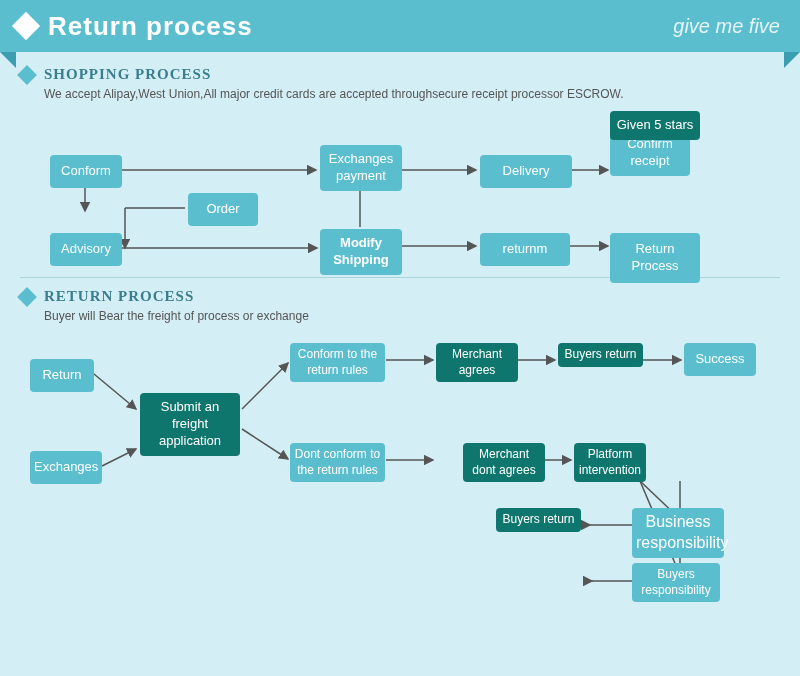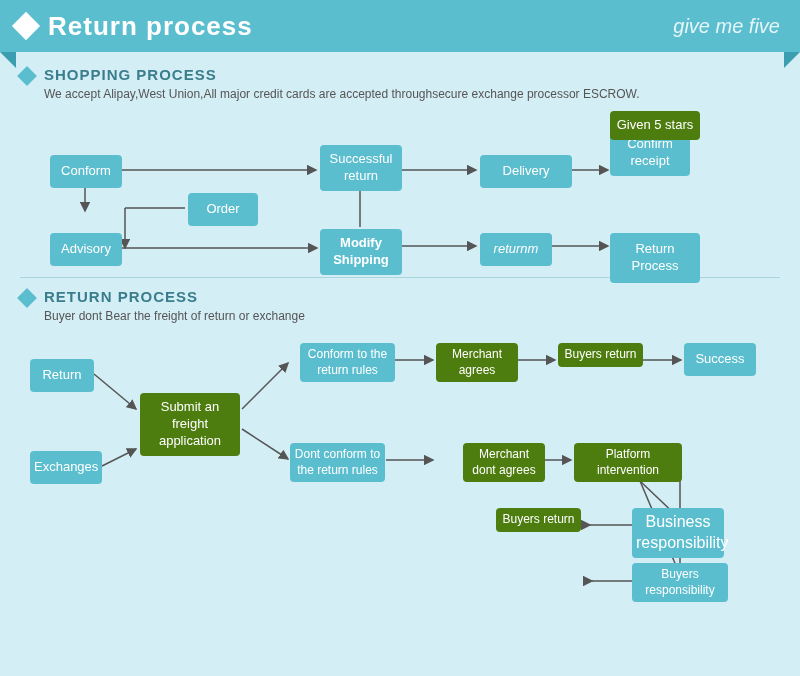--- a/index.html
+++ b/index.html
@@ -74,8 +74,9 @@
     
     .section-header {
       display: flex;
-      align-items: flex-end;
+      align-items: center;
       margin-bottom: 4px;
+      font-family: Liberation Serif, serif;
     }
     .section-diamond {
       width: 14px;

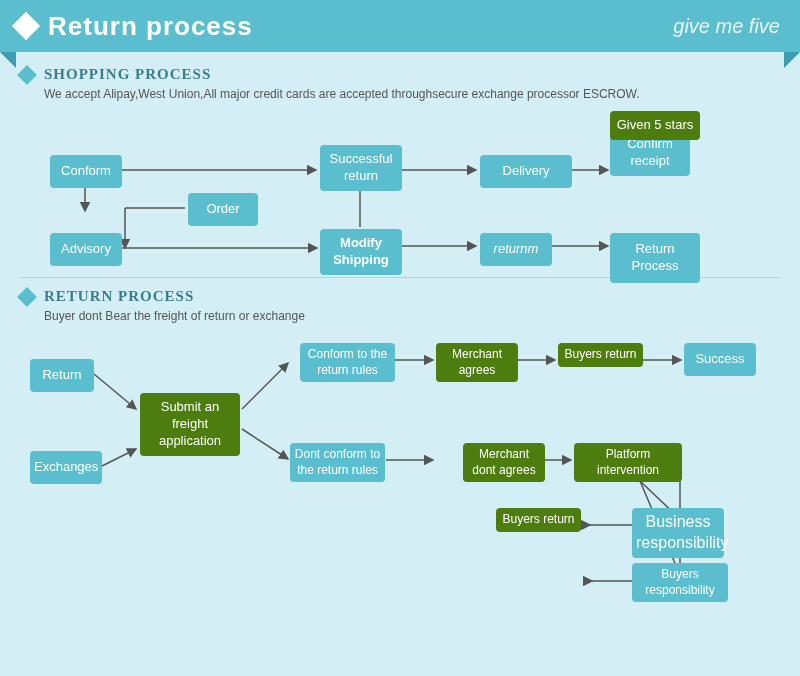--- a/index.html
+++ b/index.html
@@ -212,7 +212,7 @@
     <div class="section-diamond"></div>
     <span class="section-title">SHOPPING PROCESS</span>
   </div>
-  <div class="section-desc">We accept Alipay,West Union,All major credit cards are accepted throughsecure exchange processor ESCROW.</div>
+  <div class="section-desc">We accept Alipay,West Union,All major credit cards are accepted throughsecure receipt processor ESCROW.</div>
 
   <div class="flow-container shop-flow">
 

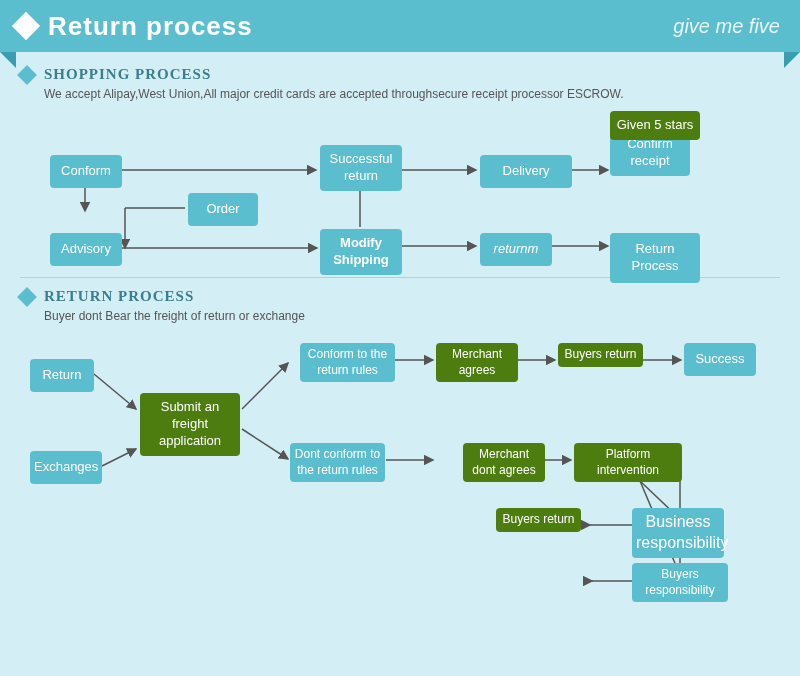--- a/index.html
+++ b/index.html
@@ -119,7 +119,7 @@
     }
     
     .box-orange {
-      background: #4d7c0f;
+      background: #0f766e;
       color: #fff;
       border-radius: 4px;
       padding: 4px 8px;

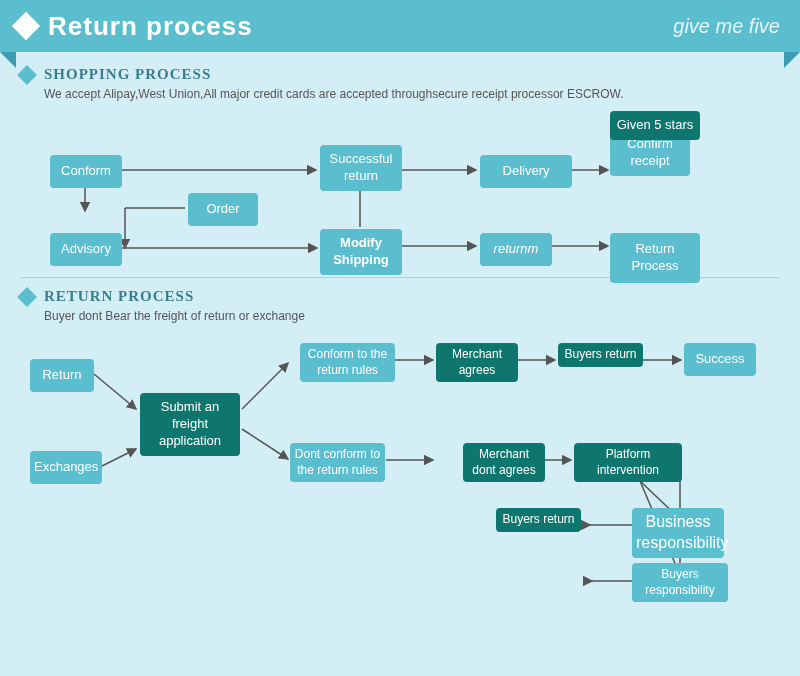--- a/index.html
+++ b/index.html
@@ -250,7 +250,7 @@
     <div class="box-teal sf-order" style="width:70px;padding:8px 4px;">Order</div>
     <div class="box-teal sf-advisory" style="width:72px;padding:8px 4px;">Advisory</div>
     <div class="box-teal sf-modship" style="width:82px;padding:6px 4px;font-weight:bold;">Modify Shipping</div>
-    <div class="box-teal sf-sucpay" style="width:82px;padding:6px 4px;">Successful return</div>
+    <div class="box-teal sf-sucpay" style="width:82px;padding:6px 4px;">Exchanges payment</div>
     <div class="box-teal sf-delivery" style="width:92px;padding:8px 4px;">Delivery</div>
     <div class="box-teal sf-confirm" style="width:80px;padding:6px 4px;">Confirm receipt</div>
     <div class="box-orange sf-5stars" style="width:90px;padding:6px 4px;">Given 5 stars</div>

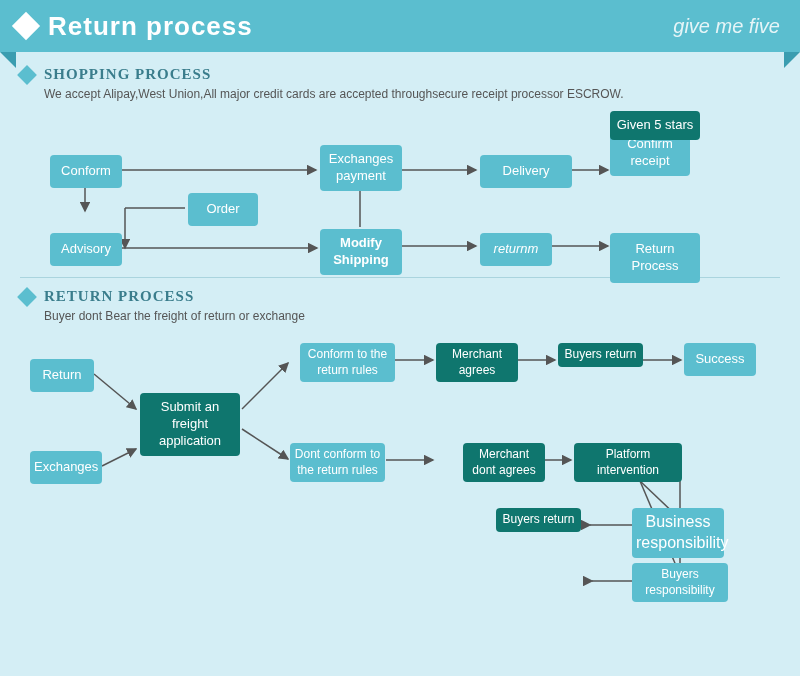--- a/index.html
+++ b/index.html
@@ -254,7 +254,7 @@
     <div class="box-teal sf-delivery" style="width:92px;padding:8px 4px;">Delivery</div>
     <div class="box-teal sf-confirm" style="width:80px;padding:6px 4px;">Confirm receipt</div>
     <div class="box-orange sf-5stars" style="width:90px;padding:6px 4px;">Given 5 stars</div>
-    <div class="box-teal sf-returnm" style="width:72px;padding:8px 4px;font-style:italic;">returnm</div>
+    <div class="box-teal sf-returnm" style="width:90px;padding:8px 4px;">returnm</div>
     <div class="box-teal sf-returnp" style="width:90px;padding:8px 4px;">Return Process</div>
   </div>
 

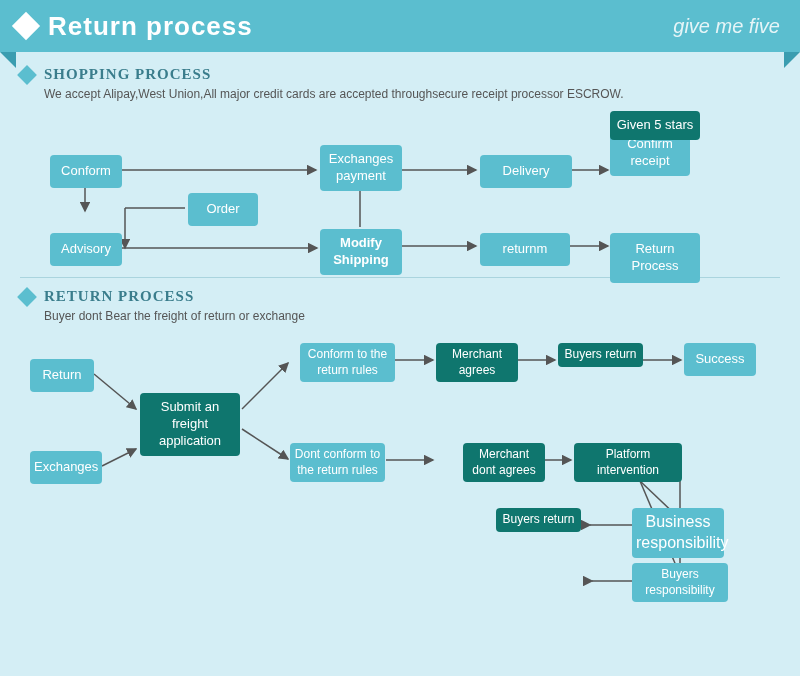--- a/index.html
+++ b/index.html
@@ -264,7 +264,7 @@
     <div class="section-diamond"></div>
     <span class="section-title">RETURN PROCESS</span>
   </div>
-  <div class="section-desc">Buyer dont Bear the freight of return or exchange</div>
+  <div class="section-desc">Buyer will Bear the freight of process or exchange</div>
 
   <div class="flow-container ret-flow">
 

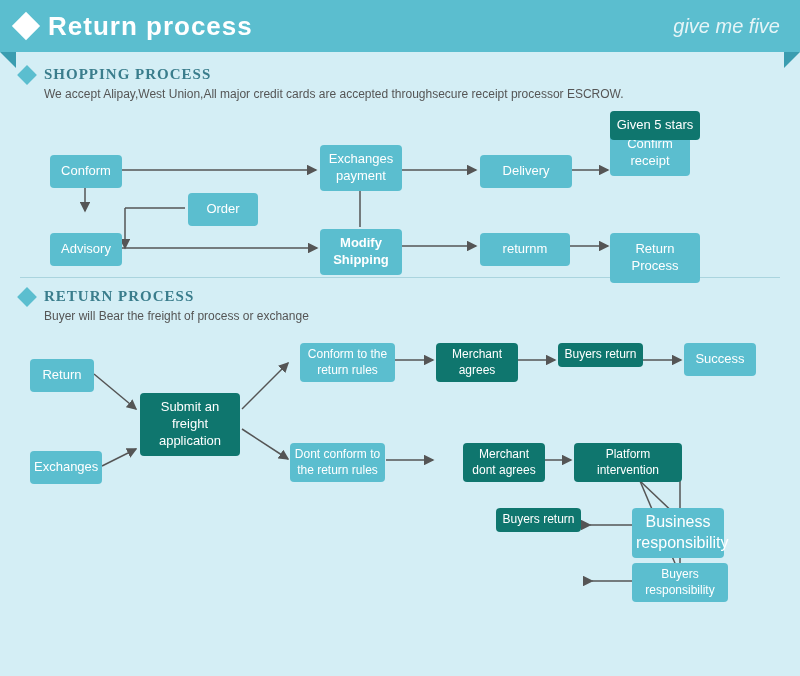--- a/index.html
+++ b/index.html
@@ -168,7 +168,7 @@
     .rf-return { position: absolute; left: 10px; top: 26px; }
     .rf-exchanges { position: absolute; left: 10px; top: 118px; }
     .rf-submit { position: absolute; left: 120px; top: 60px; }
-    .rf-conform { position: absolute; left: 280px; top: 10px; }
+    .rf-conform { position: absolute; left: 270px; top: 10px; }
     .rf-dontconform { position: absolute; left: 270px; top: 110px; }
     .rf-merch-agrees { position: absolute; left: 416px; top: 10px; }
     .rf-merch-dont { position: absolute; left: 416px; top: 110px; margin-left: 27px; }

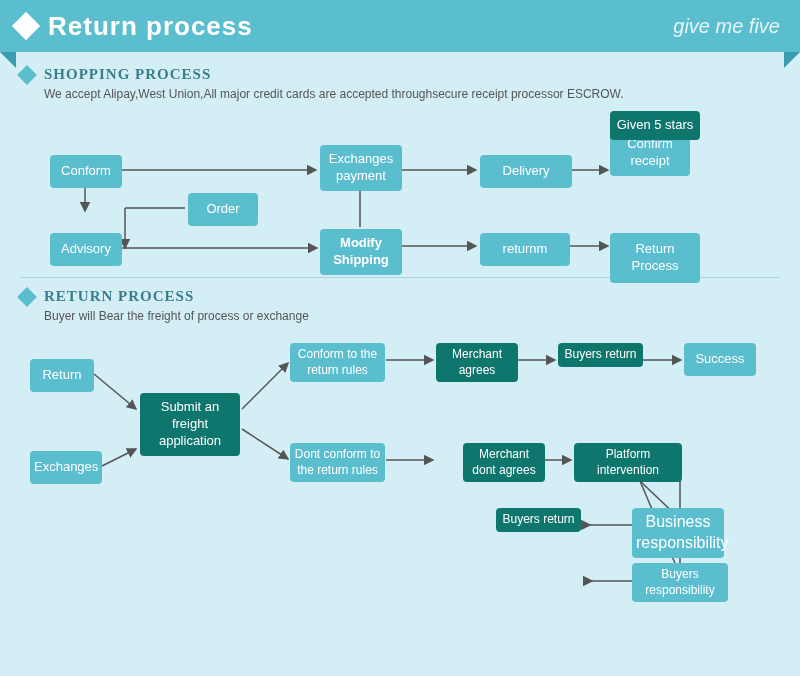--- a/index.html
+++ b/index.html
@@ -314,7 +314,7 @@
     <div class="box-orange rf-merch-agrees" style="width:82px;padding:4px 4px;font-size:12px;">Merchant agrees</div>
     <div class="box-orange rf-merch-dont" style="width:82px;padding:4px 4px;font-size:12px;">Merchant dont agrees</div>
     <div class="box-orange rf-buyers-ret1" style="width:85px;padding:4px 4px;font-size:12px;">Buyers return</div>
-    <div class="box-orange rf-platform" style="width:108px;padding:4px 4px;font-size:12px;">Platform intervention</div>
+    <div class="box-orange rf-platform" style="width:72px;padding:4px 4px;font-size:12px;">Platform intervention</div>
     <div class="box-teal rf-success" style="width:72px;padding:8px 4px;">Success</div>
     <div class="box-orange rf-buyers-ret2" style="width:85px;padding:4px 4px;font-size:12px;">Buyers return</div>
     <div class="box-teal rf-biz-resp" style="width:92px;padding:4px 4px;font-size:16px;">Business responsibility</div>

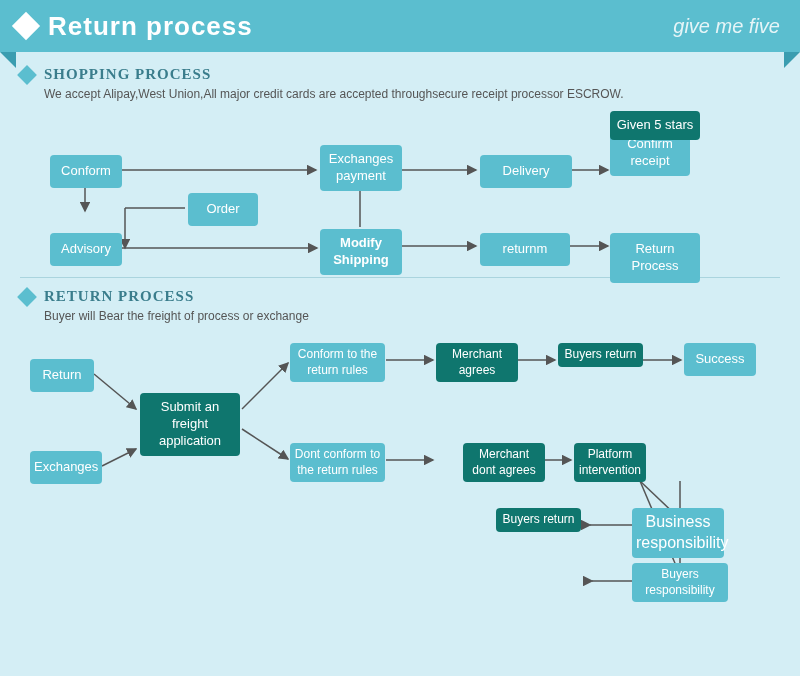--- a/index.html
+++ b/index.html
@@ -318,7 +318,7 @@
     <div class="box-teal rf-success" style="width:72px;padding:8px 4px;">Success</div>
     <div class="box-orange rf-buyers-ret2" style="width:85px;padding:4px 4px;font-size:12px;">Buyers return</div>
     <div class="box-teal rf-biz-resp" style="width:92px;padding:4px 4px;font-size:16px;">Business responsibility</div>
-    <div class="box-teal rf-buyers-resp" style="width:96px;padding:4px 6px;font-size:12px;">Buyers responsibility</div>
+    <div class="box-teal rf-buyers-resp" style="width:88px;padding:4px 6px;font-size:12px;">Buyers responsibility</div>
   </div>
 
 </div>

